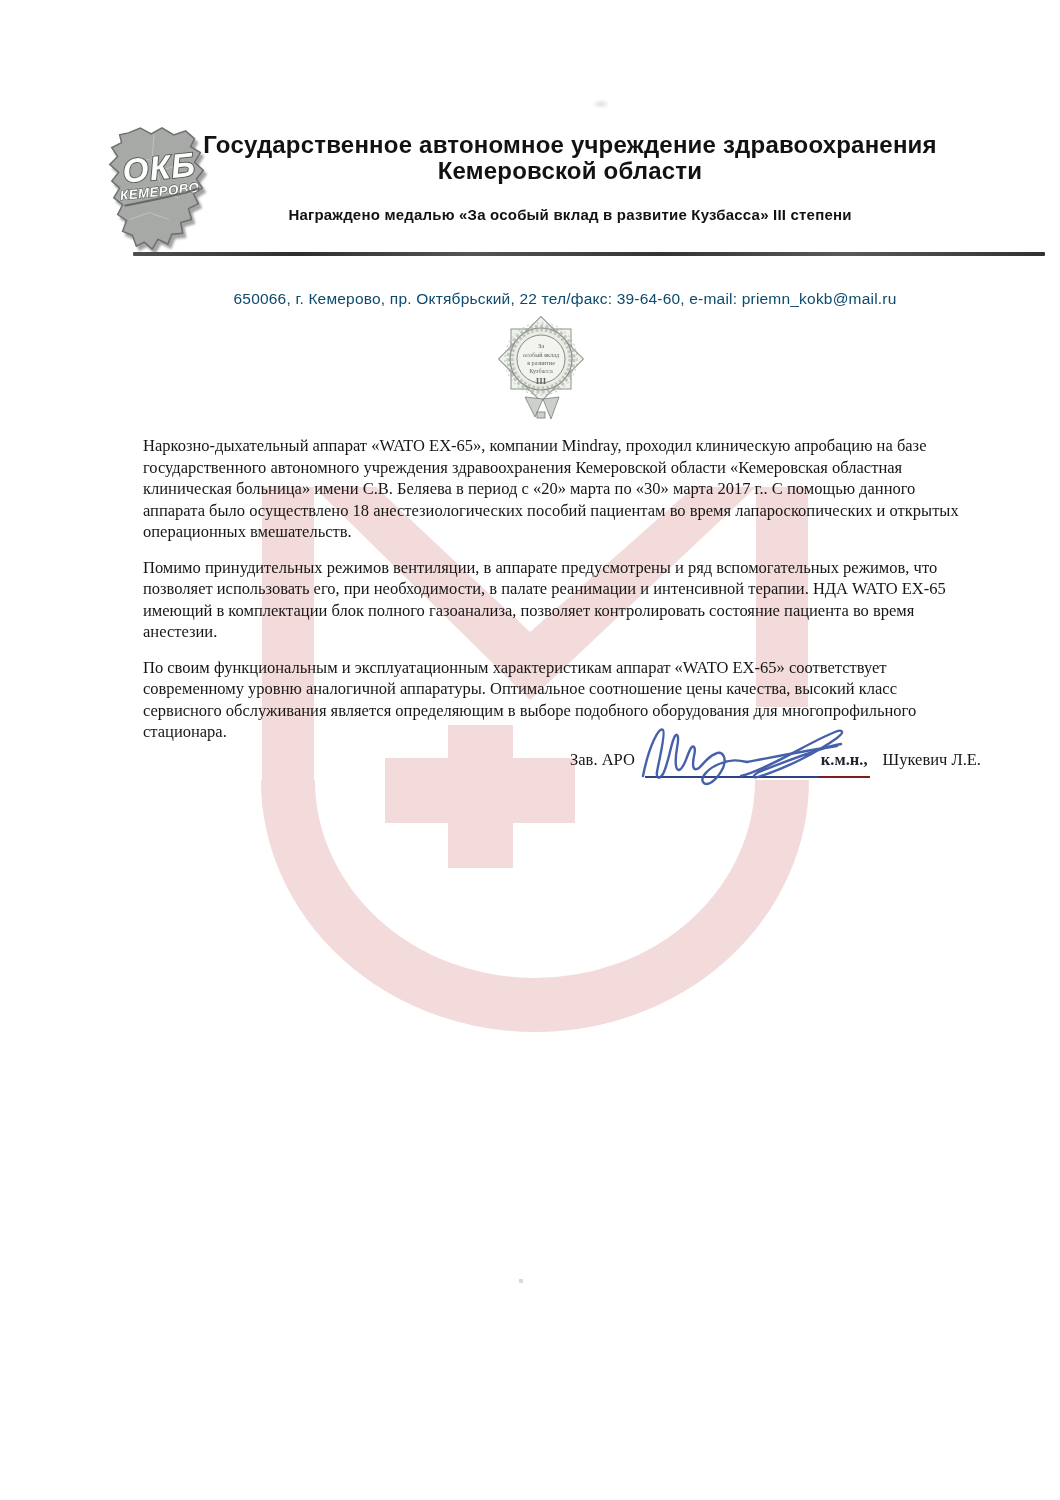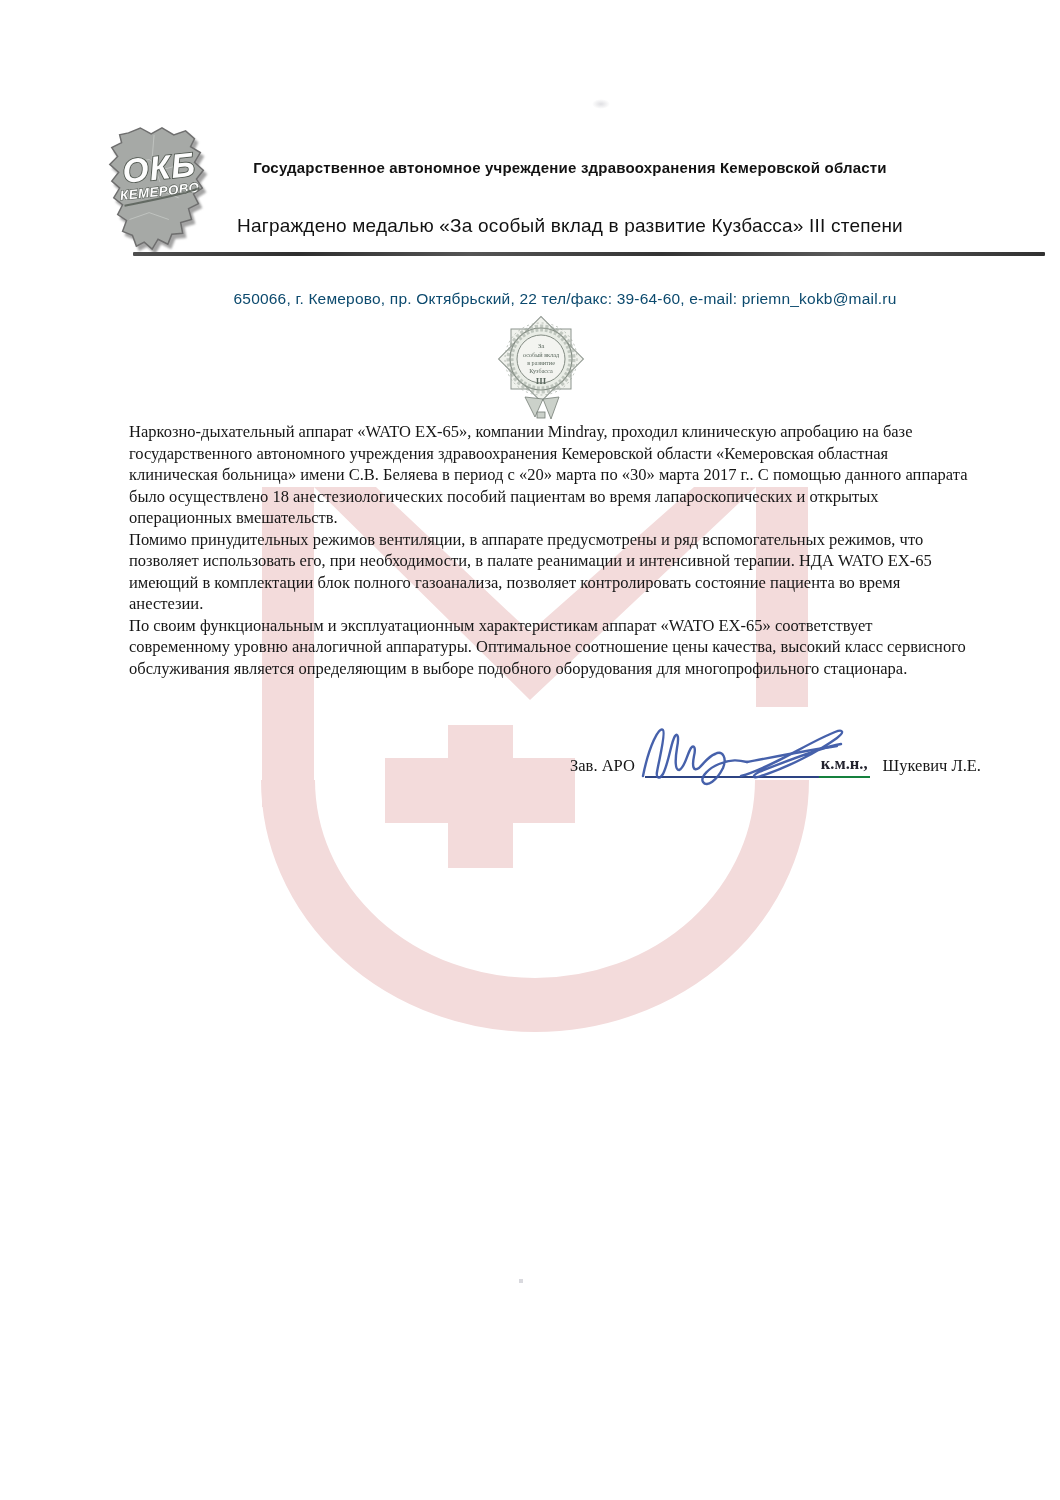--- a/index.html
+++ b/index.html
@@ -16,7 +16,7 @@
     position:absolute;left:180px;top:132px;width:780px;text-align:center;z-index:2;
     font-family:"Liberation Sans", sans-serif;color:#121212;
   }
-  .org-line1{font-size:15px;font-weight:600;letter-spacing:.2px;line-height:26px;margin-top:23px;}
+  .org-line1{font-size:24px;font-weight:600;letter-spacing:.2px;line-height:26px;}
   .org-line2{font-size:16.5px;font-weight:600;letter-spacing:.3px;line-height:24px;}
   .award-line{font-size:19px;font-weight:400;margin-top:34px;letter-spacing:.2px;}
   .rule{

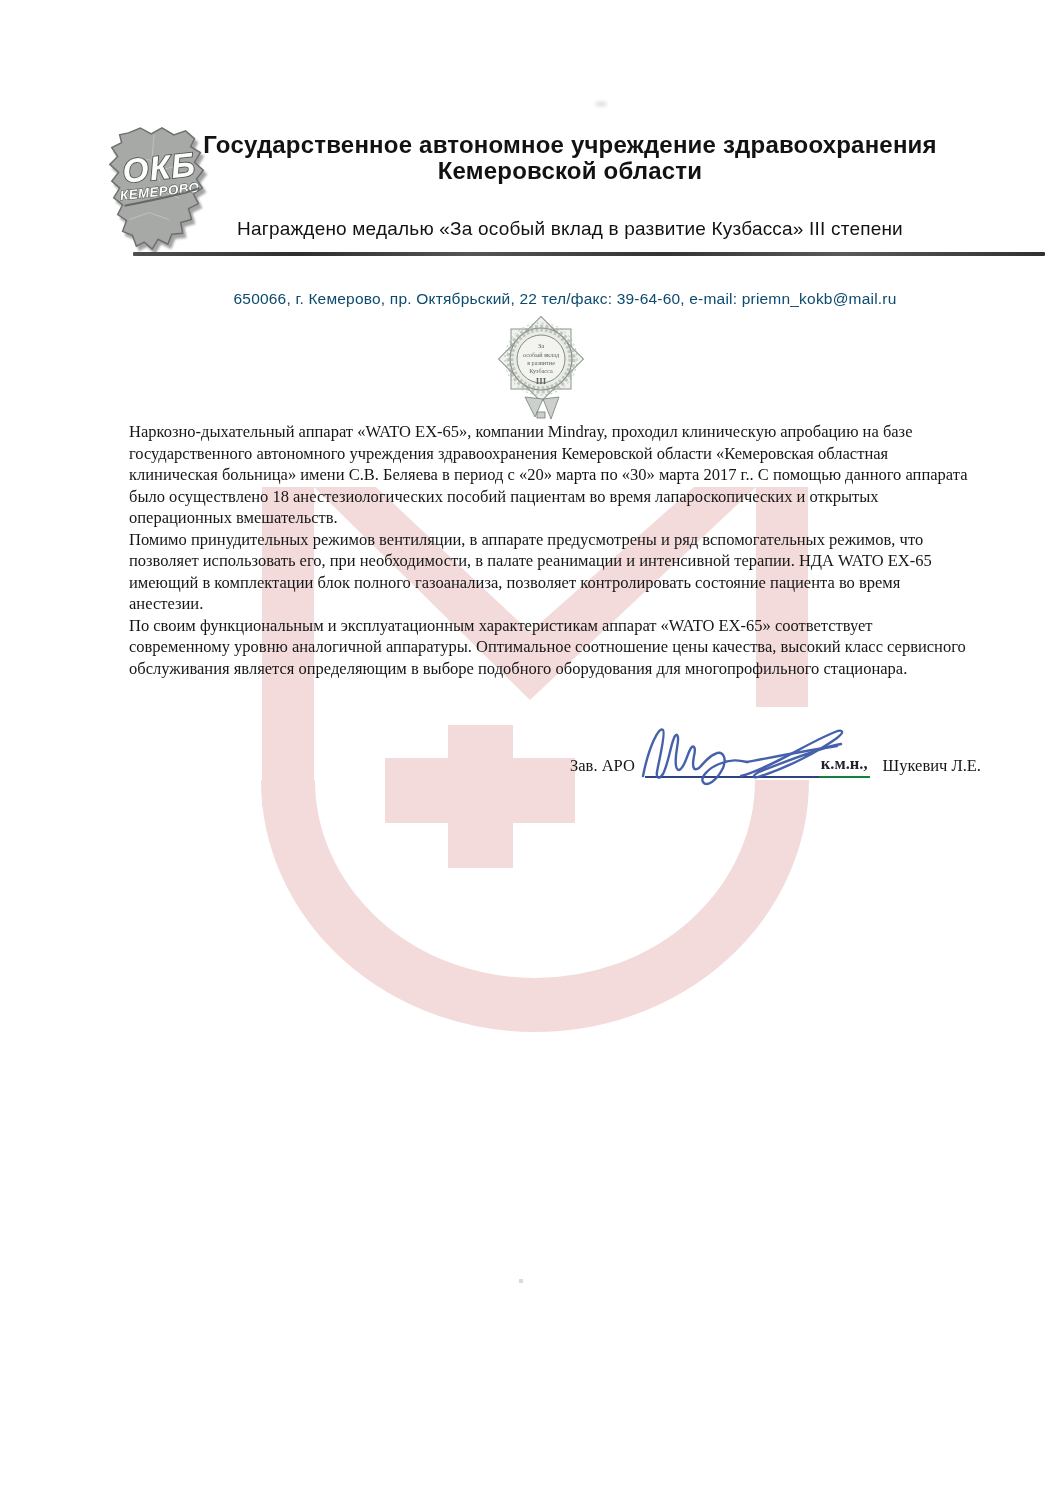--- a/index.html
+++ b/index.html
@@ -18,7 +18,7 @@
   }
   .org-line1{font-size:24px;font-weight:600;letter-spacing:.2px;line-height:26px;}
   .org-line2{font-size:16.5px;font-weight:600;letter-spacing:.3px;line-height:24px;}
-  .award-line{font-size:19px;font-weight:400;margin-top:34px;letter-spacing:.2px;}
+  .award-line{font-size:15px;font-weight:700;margin-top:22px;letter-spacing:.2px;}
   .rule{
     position:absolute;left:133px;top:252px;width:912px;height:4px;z-index:2;
     background:linear-gradient(90deg,#4f4f4f,#2e2e2e 18%,#555 37%,#333 58%,#5a5a5a 78%,#303030);

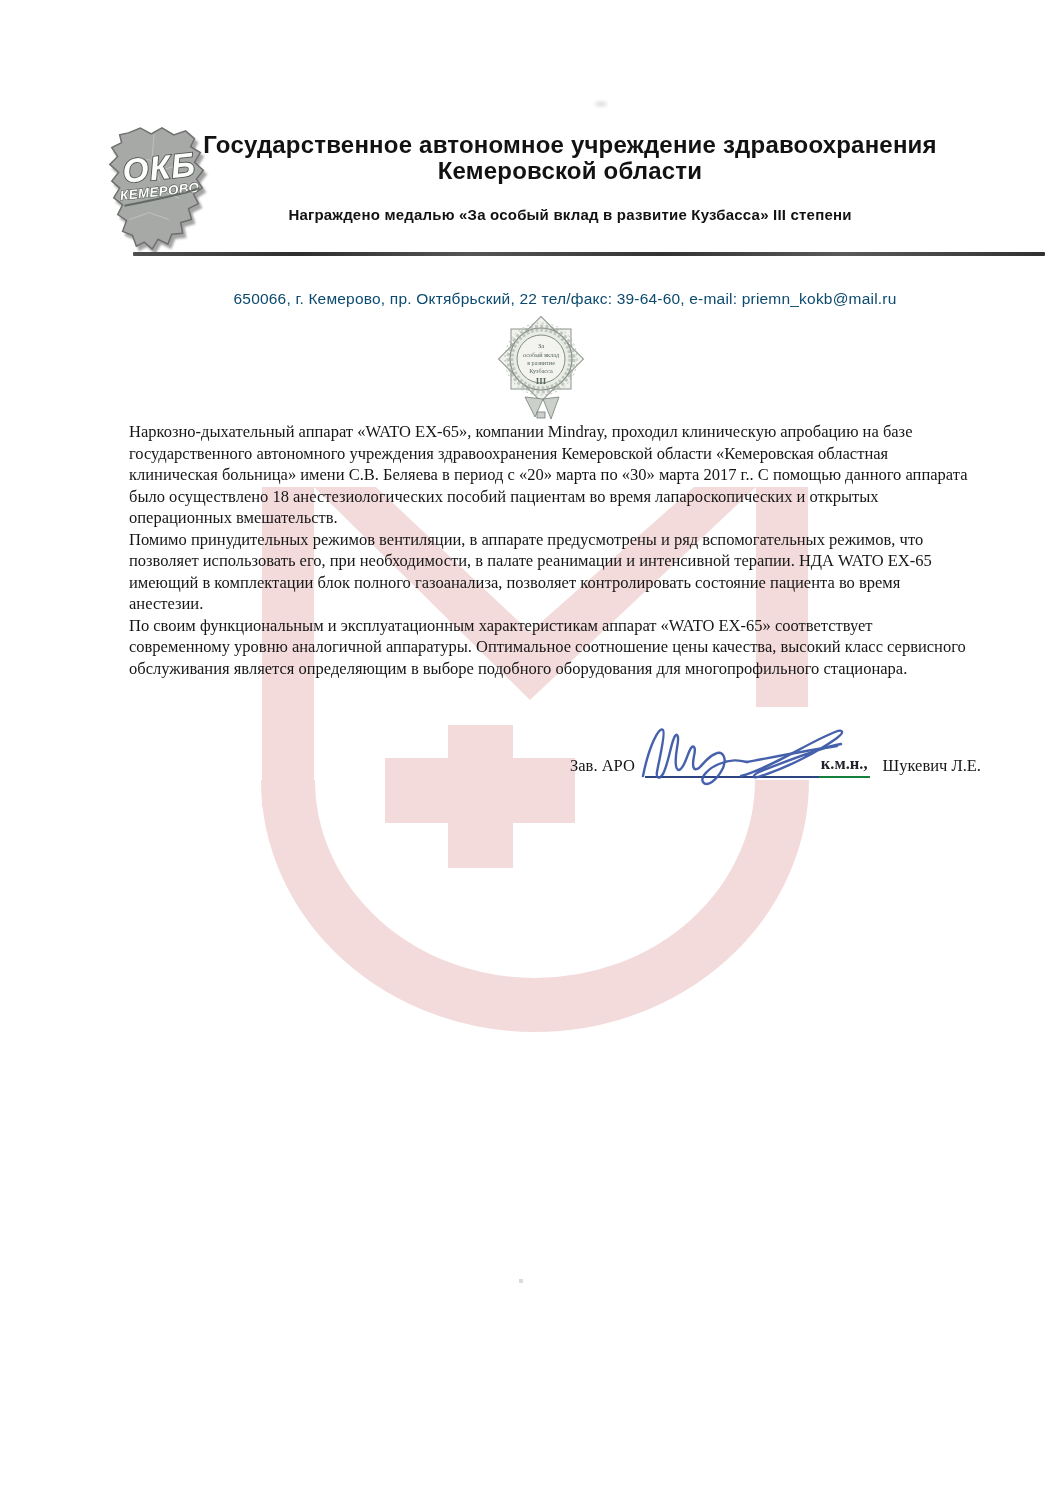--- a/index.html
+++ b/index.html
@@ -34,7 +34,7 @@
     position:absolute;left:129px;top:421px;width:846px;z-index:2;
     font-size:16.5px;line-height:21.5px;color:#161616;text-align:left;
   }
-  .body-text p{margin:0;}
+  .body-text p{margin:14px;}
   
   .sig-row{
     position:absolute;left:570px;top:750px;z-index:3;height:28px;

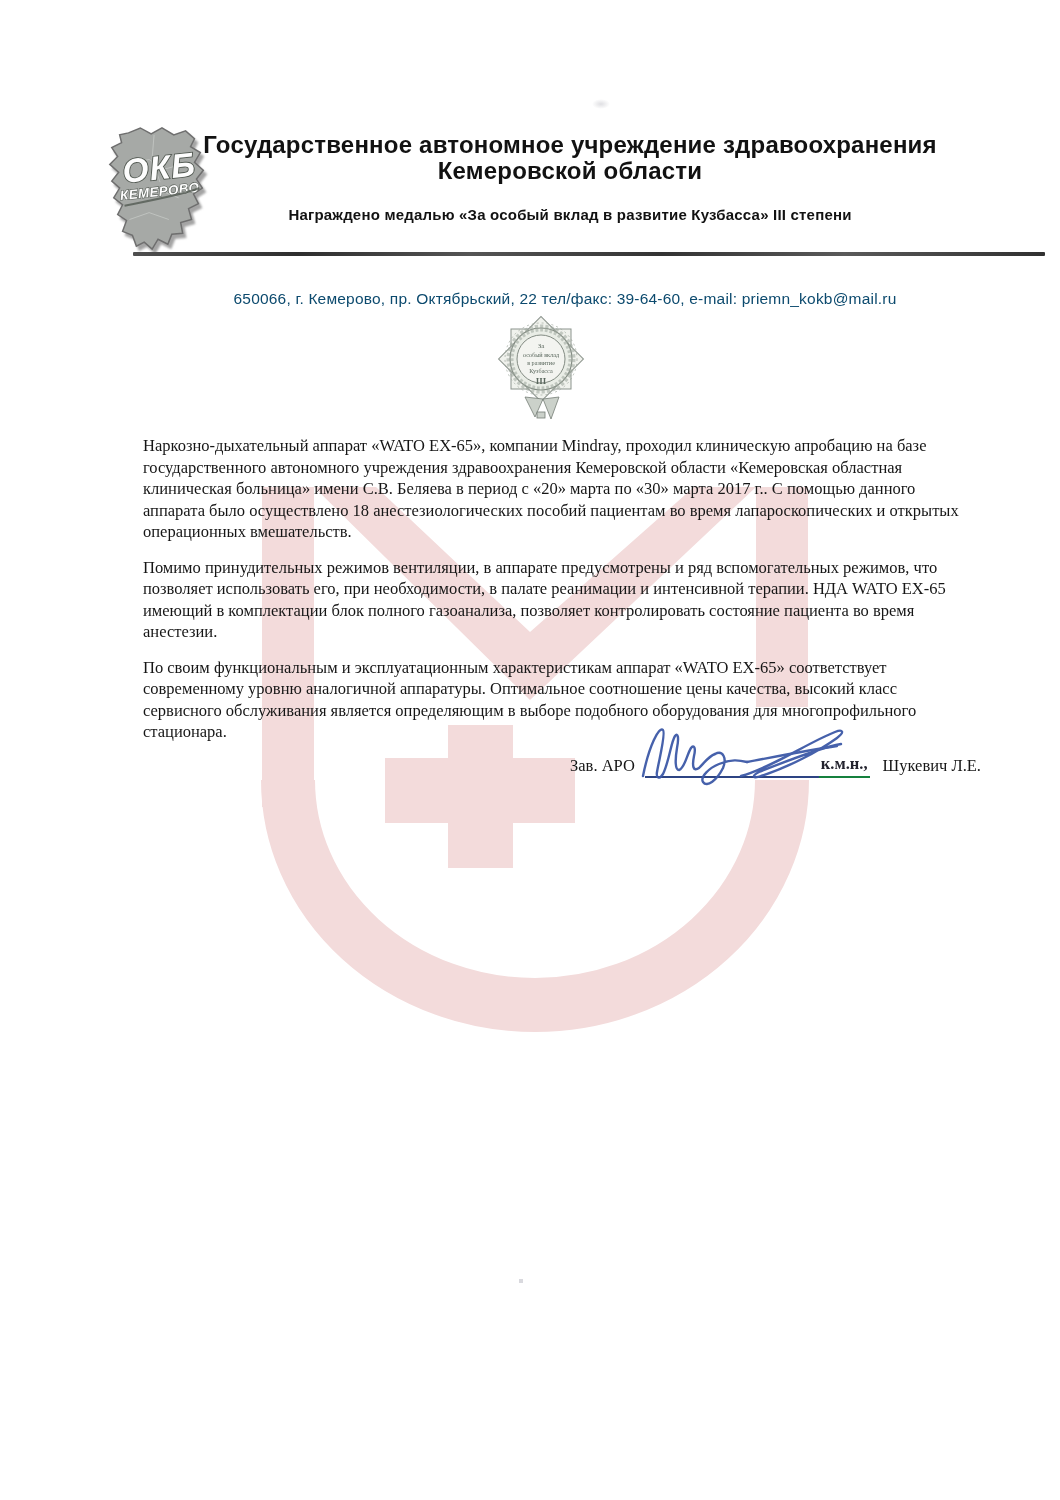--- a/index.html
+++ b/index.html
@@ -38,7 +38,7 @@
   
   .sig-row{
     position:absolute;left:570px;top:750px;z-index:3;height:28px;
-    display:flex;align-items:flex-end;font-size:16.5px;color:#161616;white-space:nowrap;
+    display:flex;font-size:16.5px;color:#161616;white-space:nowrap;
   }
   .sig-title{padding-bottom:2px;}
   .sig-line{

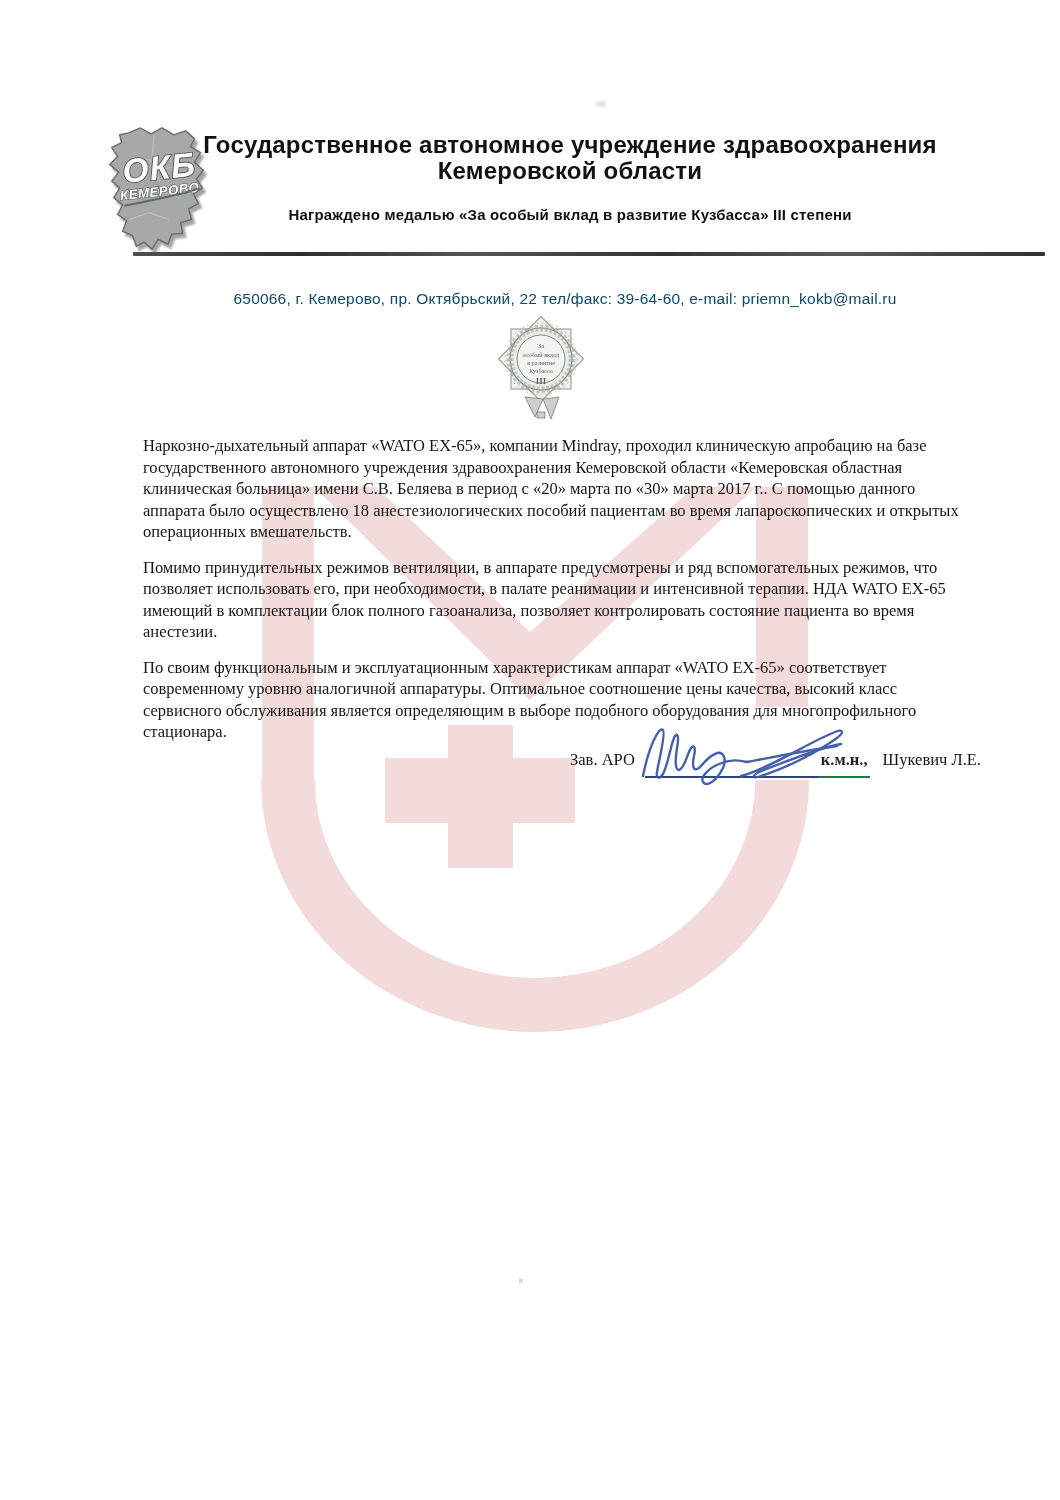--- a/index.html
+++ b/index.html
@@ -46,7 +46,7 @@
     border-bottom:2px solid #2d4483;
   }
   .sig-autograph{position:absolute;left:-8px;bottom:-14px;width:252px;height:72px;overflow:visible;pointer-events:none;}
-  .sig-cred{border-bottom:2px solid #15803d;padding:0 2px 2px 2px;color:#23232e;font-weight:600;}
+  .sig-cred{border-bottom:2px solid #7f1d1d;padding:0 2px 2px 2px;color:#23232e;font-weight:600;}
   .sig-name{margin-left:13px;padding-bottom:2px;}
   
   .artifact-smudge{

